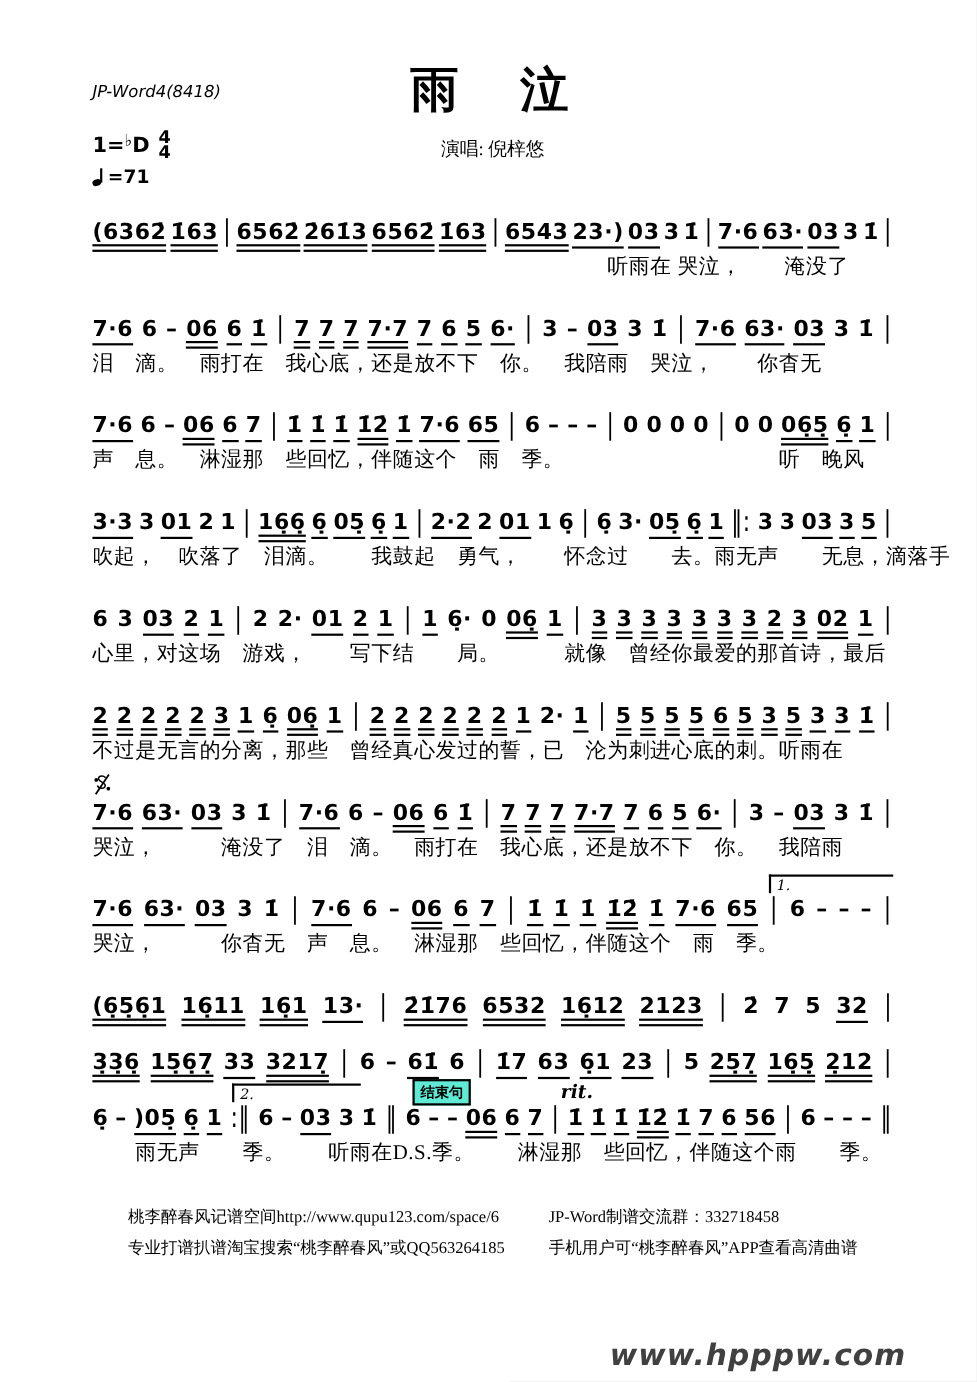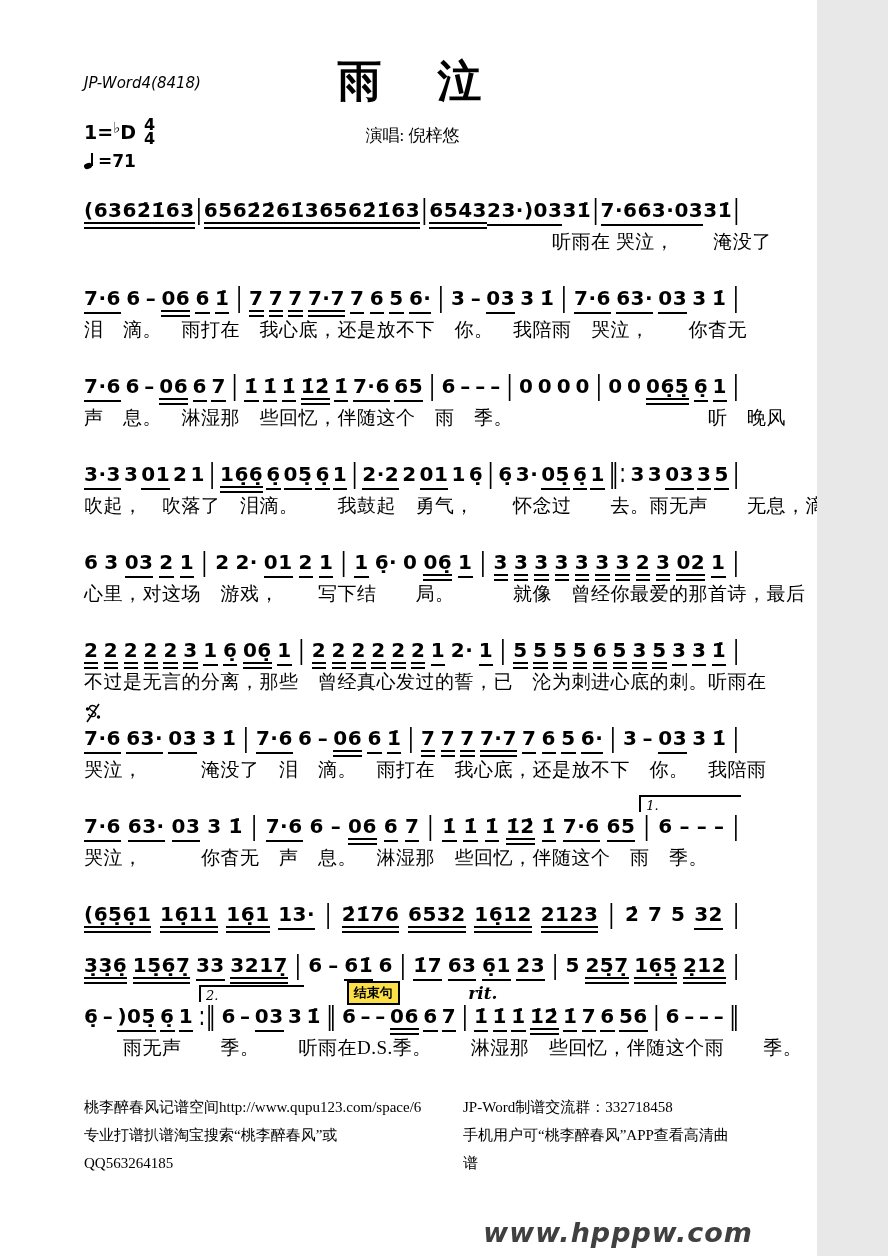--- a/index.html
+++ b/index.html
@@ -3,7 +3,7 @@
 <meta charset="utf-8">
 <style>
   html,body{margin:0;padding:0;background:#e8e8e8;}
-  .page{width:817px;height:1256px;box-sizing:border-box;background:#ffffff;
+  .page{width:888px;height:1256px;box-sizing:border-box;background:#ffffff;
         position:relative;padding:58px 76px 0 84px;overflow:hidden;
         font-family:"Liberation Serif",serif;color:#000;}
   

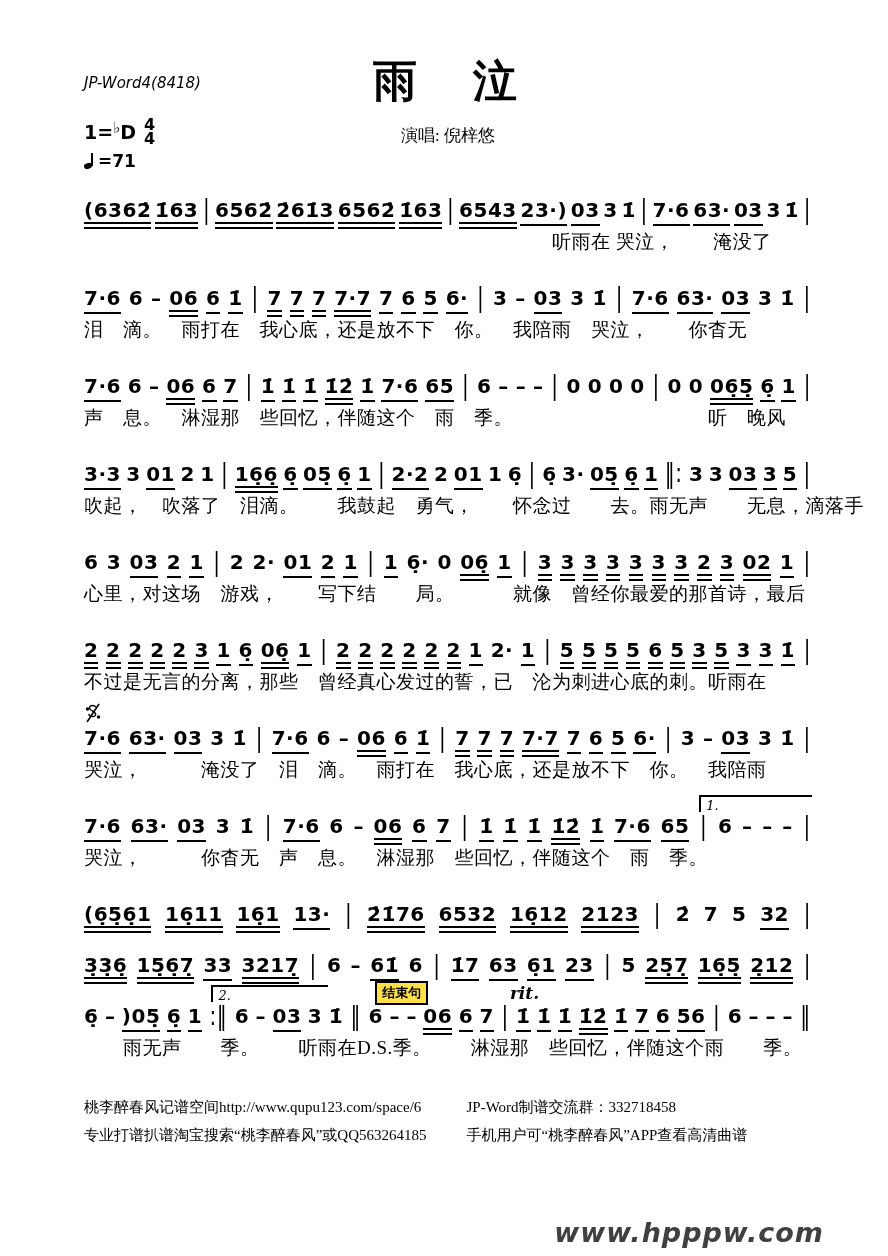--- a/index.html
+++ b/index.html
@@ -37,7 +37,7 @@
   .ann-volta{position:absolute;top:-21px;height:17px;border-top:2px solid #000;border-left:2px solid #000;
       font:italic 13px "DejaVu Serif",serif;padding:1px 0 0 5px;box-sizing:border-box;}
   .ann-box{position:absolute;top:-25px;border:2px solid #000;font-size:13px;font-weight:bold;
-      padding:1px 5px;background:#fde047;font-family:"Liberation Serif",serif;}
+      padding:1px 5px;background:#5eead4;font-family:"Liberation Serif",serif;}
   .ann-rit{position:absolute;top:-23px;font:italic bold 17px "DejaVu Serif",serif;}
   .ann-segno{position:absolute;top:-27px;}
   

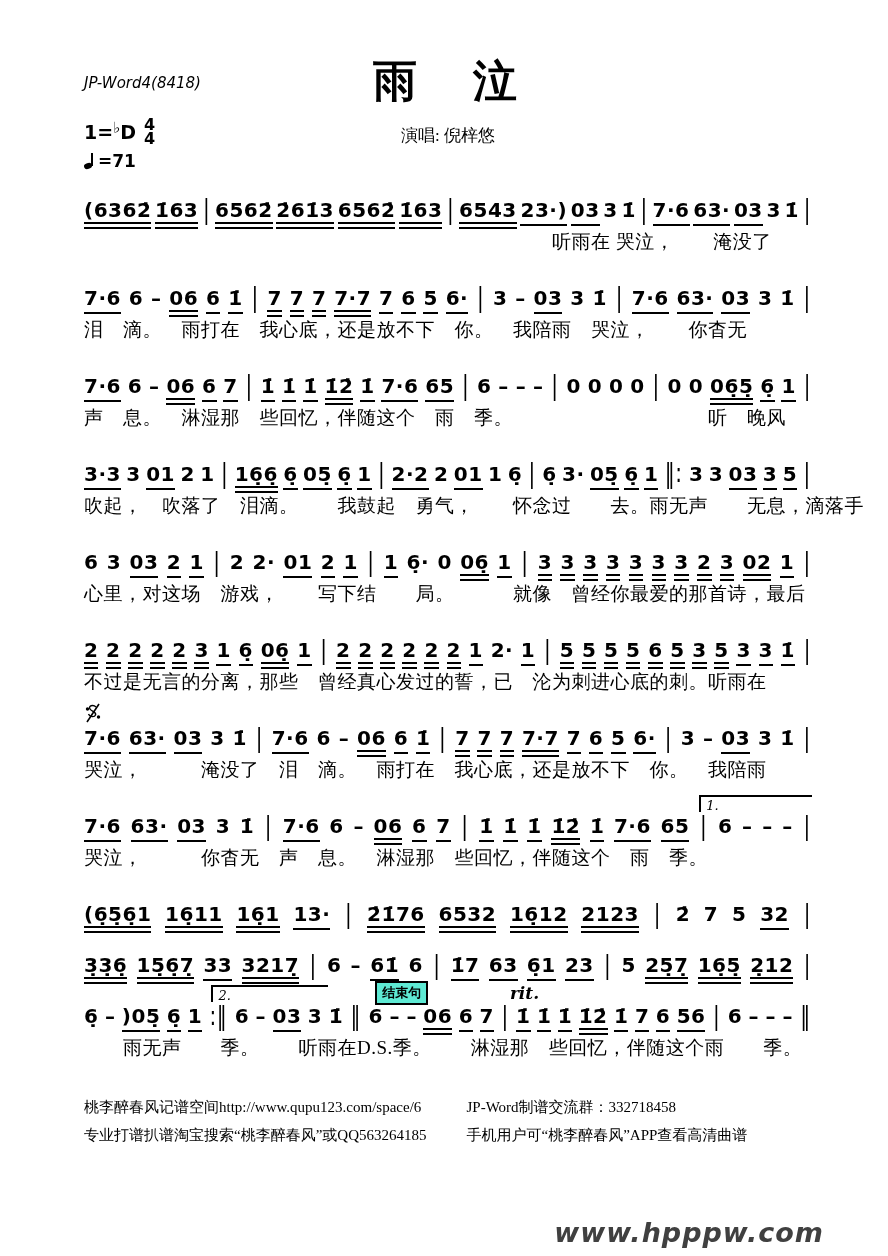--- a/index.html
+++ b/index.html
@@ -41,7 +41,7 @@
   .ann-rit{position:absolute;top:-23px;font:italic bold 17px "DejaVu Serif",serif;}
   .ann-segno{position:absolute;top:-27px;}
   
-  .footer{display:flex;justify-content:flex-start;margin-top:6px;font-size:15px;line-height:1.85;gap:40px;}
+  .footer{display:flex;justify-content:center;margin-top:6px;font-size:15px;line-height:1.85;gap:40px;}
   .watermark{position:absolute;right:64px;bottom:8px;font:italic bold 27px "DejaVu Sans",sans-serif;
       color:#404040;letter-spacing:1px;}
 </style>

